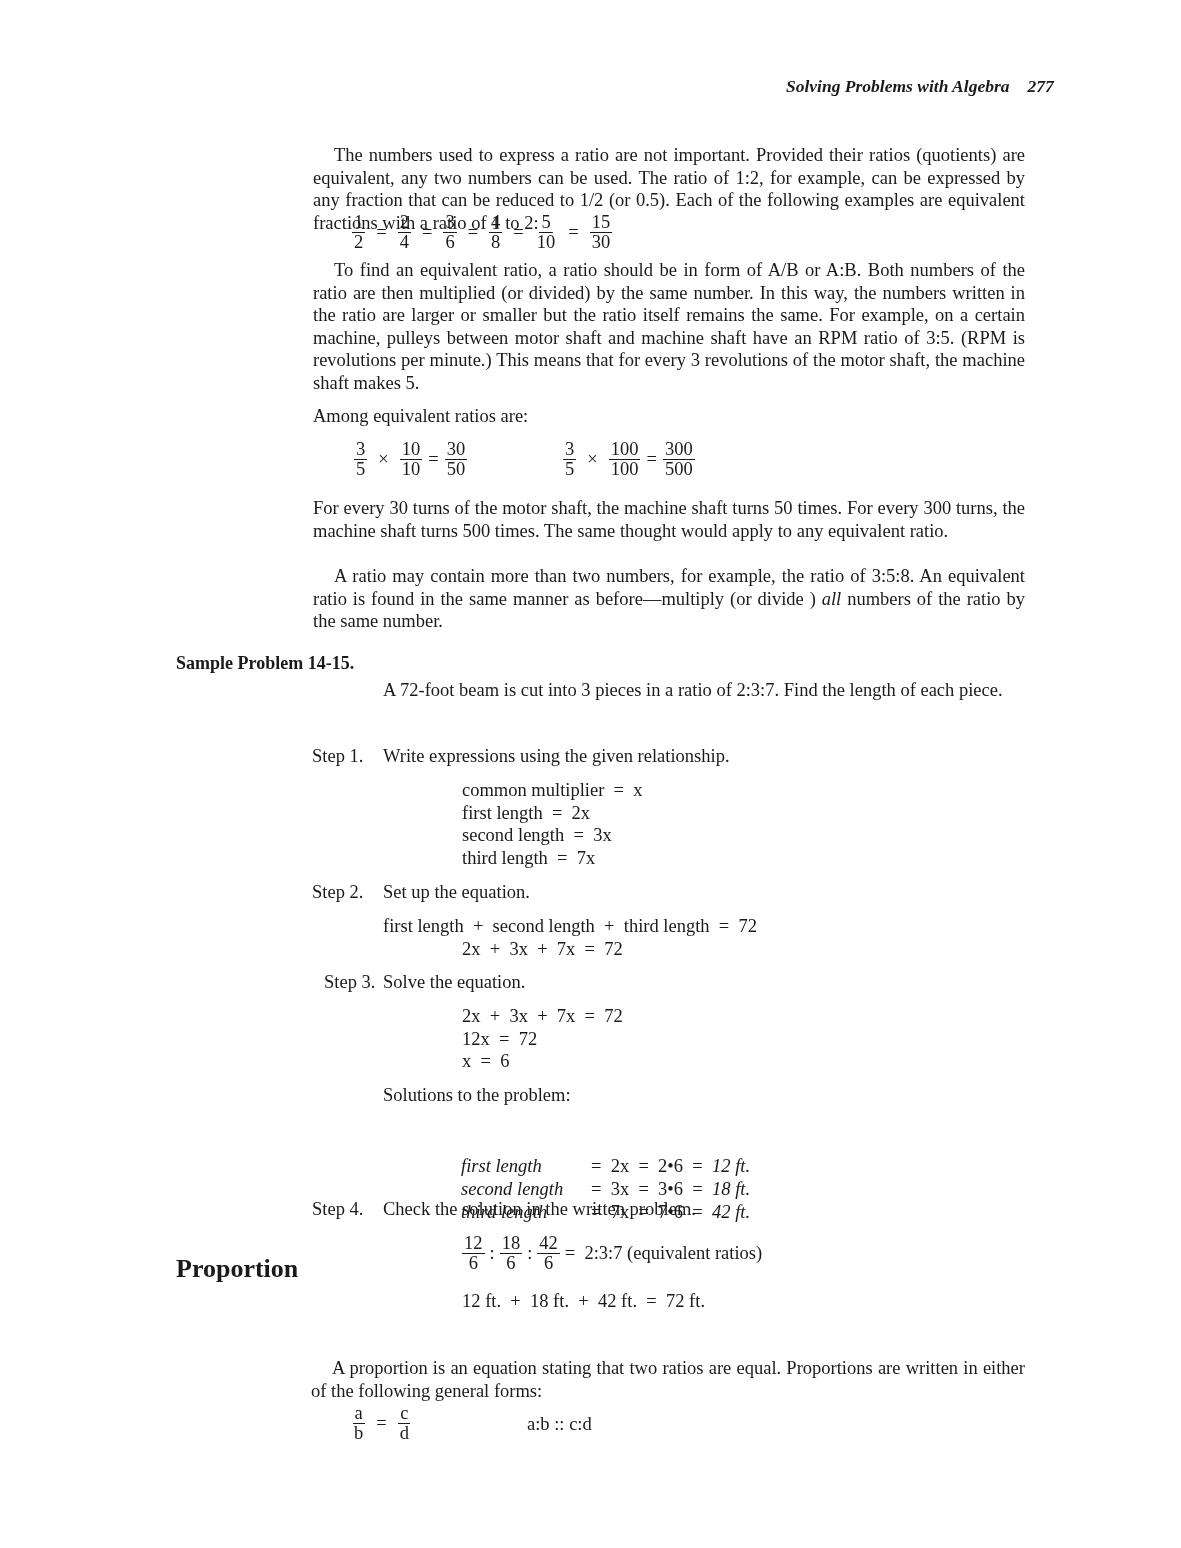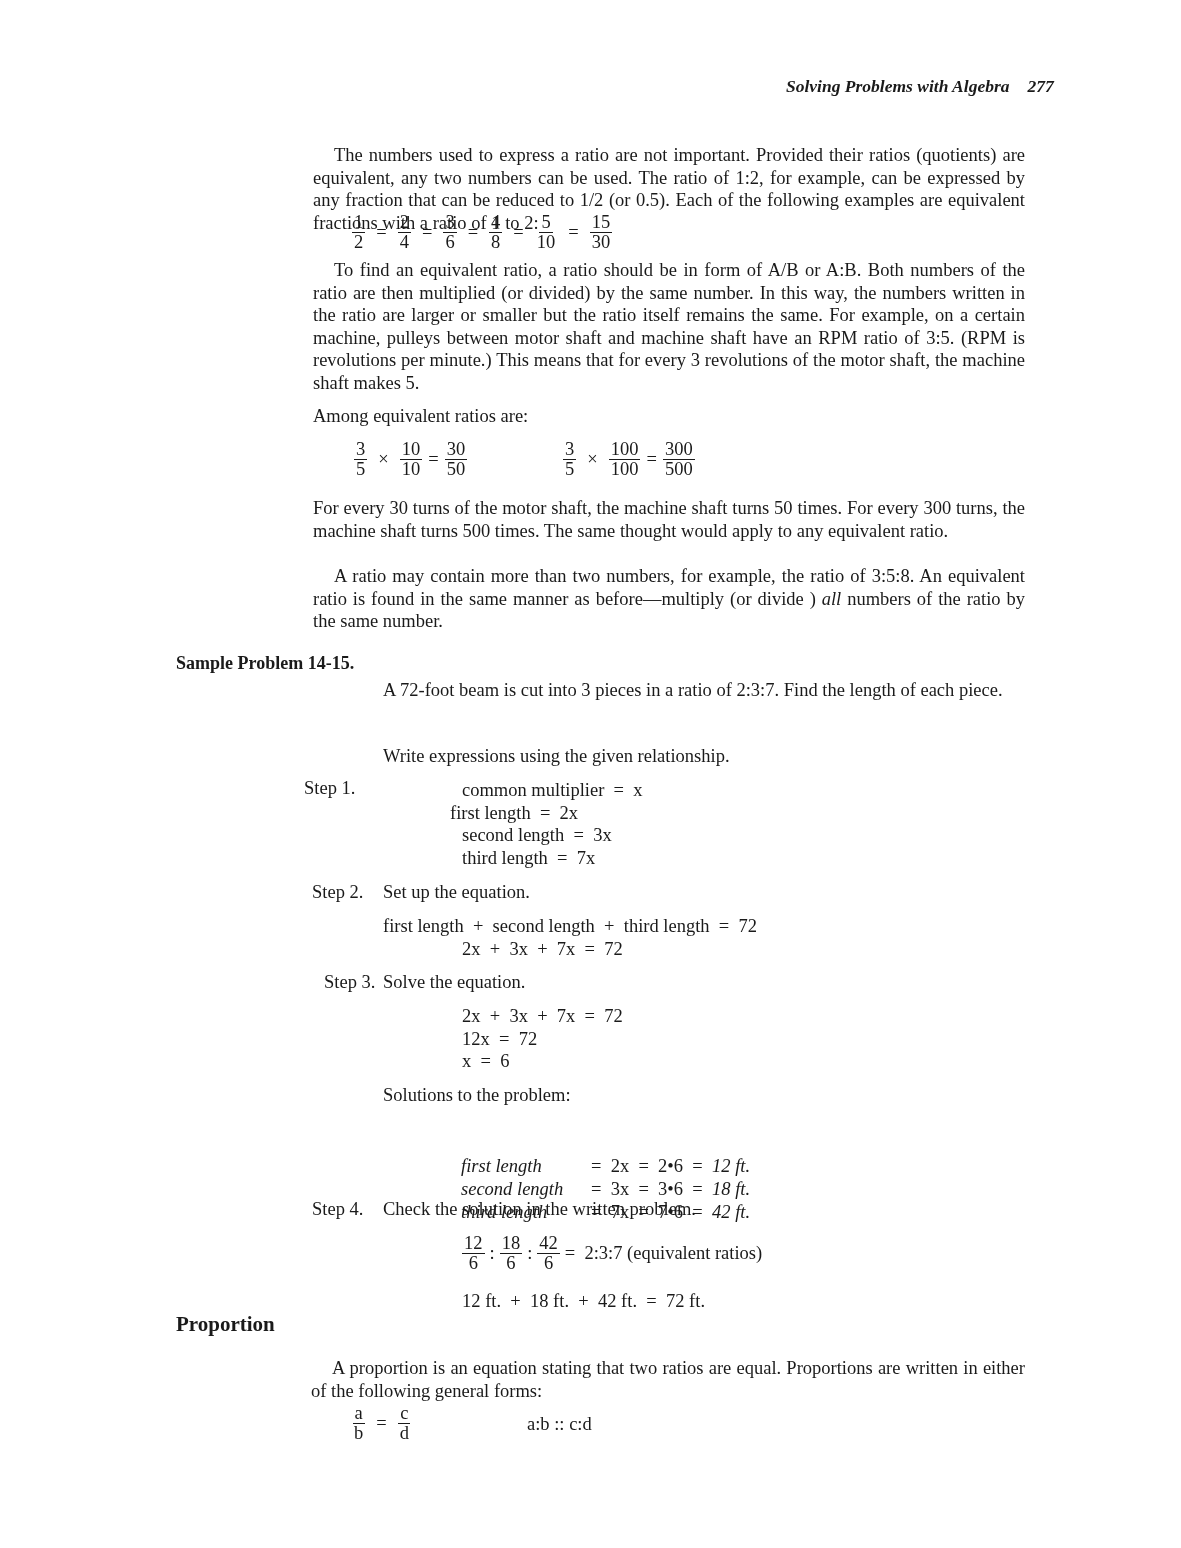--- a/index.html
+++ b/index.html
@@ -97,7 +97,7 @@
 <div class="heading h-sample">Sample Problem 14-15.</div>
 <div class="para" style="left:383px; width:642px; top:679px;">A 72-foot beam is cut into 3 pieces in a ratio of 2:3:7. Find the length of each piece.</div>
 
-<div class="line" style="left:304px; top:745px;margin-top:32px;">Step 1.</div>
+<div class="line" style="left:312px; top:745px;">Step 1.</div>
 <div class="line" style="left:383px; top:745px;">Write expressions using the given relationship.</div>
 <div class="line" style="left:462px; top:779px;">common multiplier  =  x</div>
 <div class="line" style="left:450px; top:802px;">first length  =  2x</div>

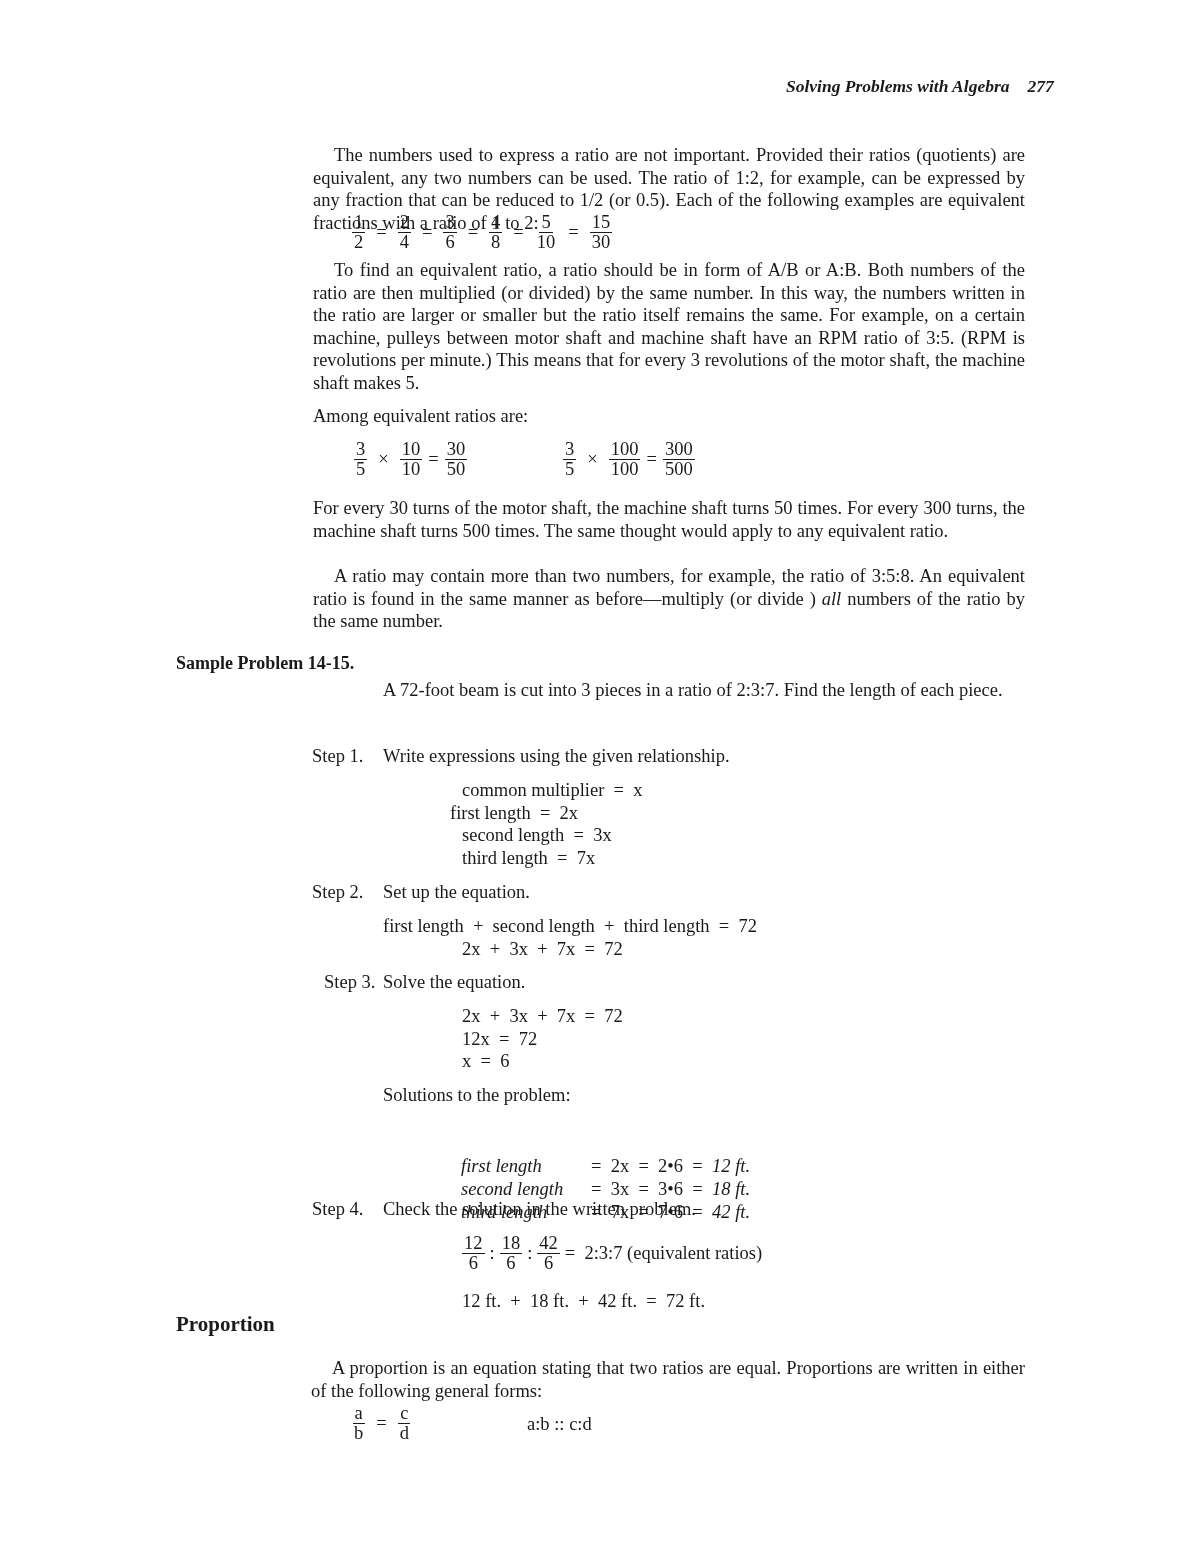--- a/index.html
+++ b/index.html
@@ -100,7 +100,7 @@
 <div class="line" style="left:312px; top:745px;">Step 1.</div>
 <div class="line" style="left:383px; top:745px;">Write expressions using the given relationship.</div>
 <div class="line" style="left:462px; top:779px;">common multiplier  =  x</div>
-<div class="line" style="left:450px; top:802px;">first length  =  2x</div>
+<div class="line" style="left:462px; top:802px;">first length  =  2x</div>
 <div class="line" style="left:462px; top:824px;">second length  =  3x</div>
 <div class="line" style="left:462px; top:847px;">third length  =  7x</div>
 

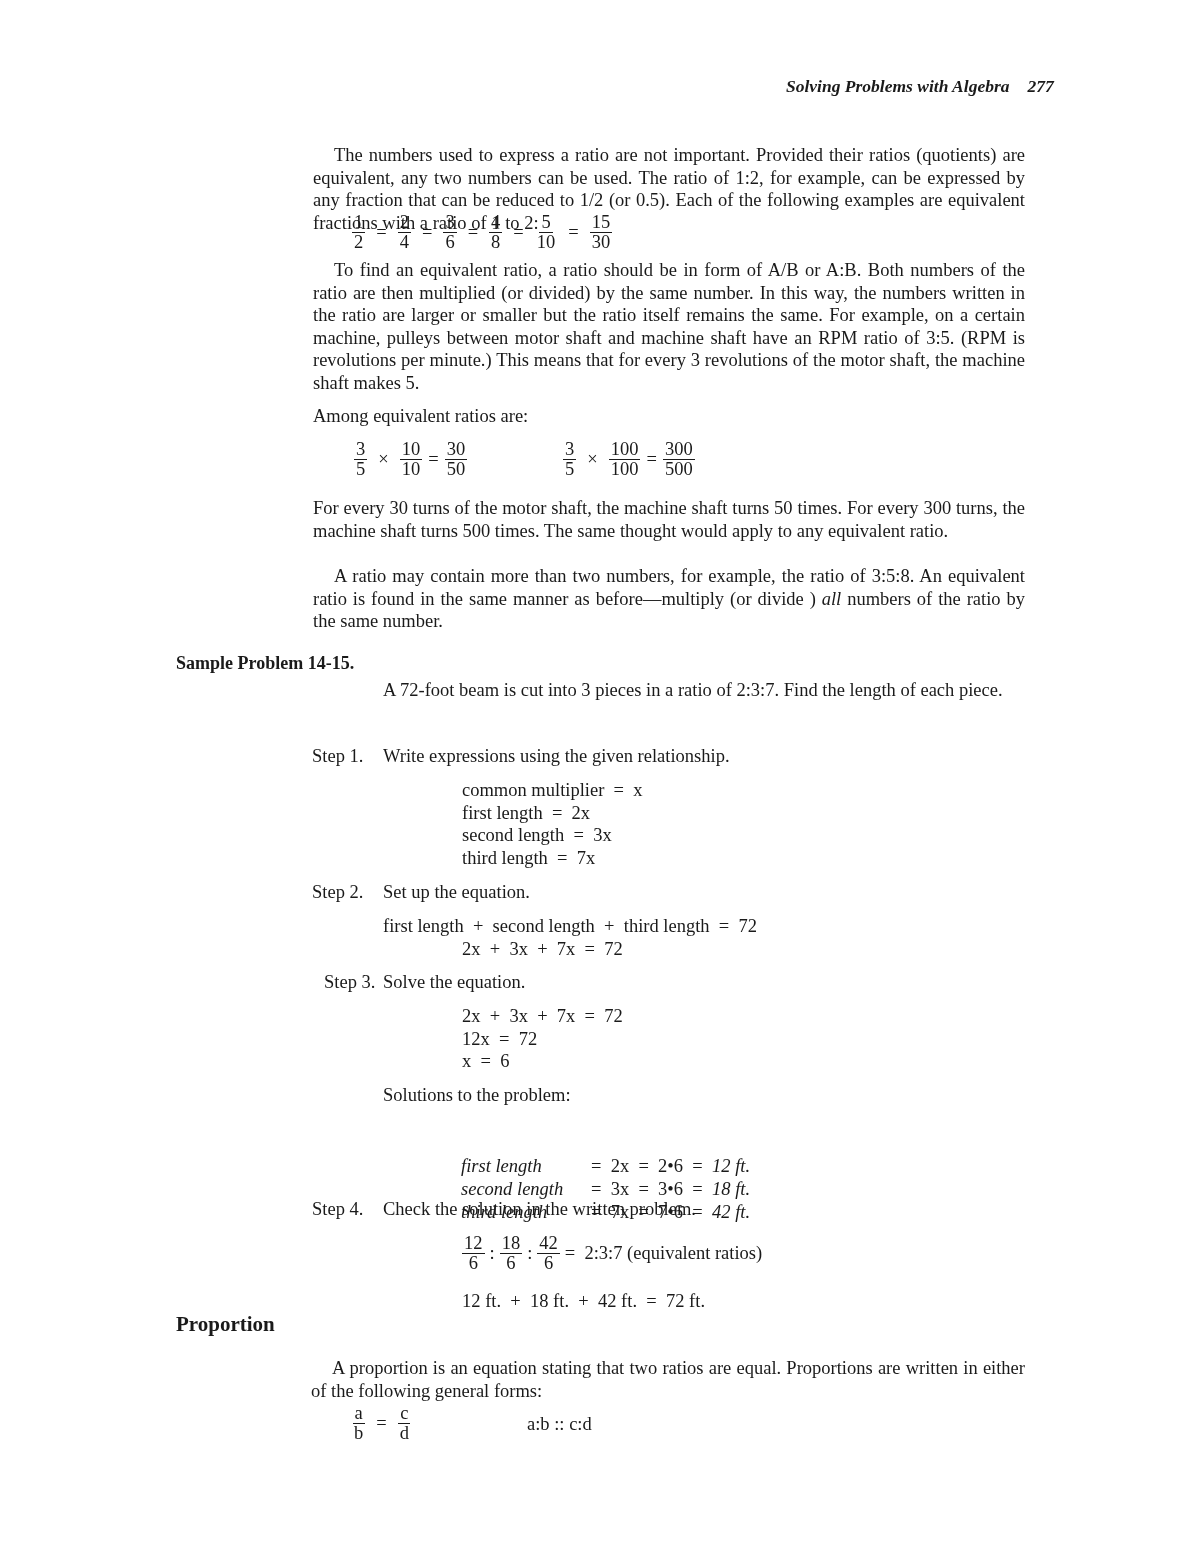--- a/index.html
+++ b/index.html
@@ -25,7 +25,7 @@
   .row { position: absolute; white-space: nowrap; }
   .heading { position: absolute; left: 176px; font-weight: bold; }
   .h-sample { top: 653px; font-size: 18px; }
-  .h-prop { top: 1312px; font-size: 21px; }
+  .h-prop { top: 1254px; font-size: 26px; }
   .line { position: absolute; white-space: pre; line-height: 22.6px; }
   .it { font-style: italic; }
   .sol { position: absolute; left: 461px; line-height: 22.8px; }

